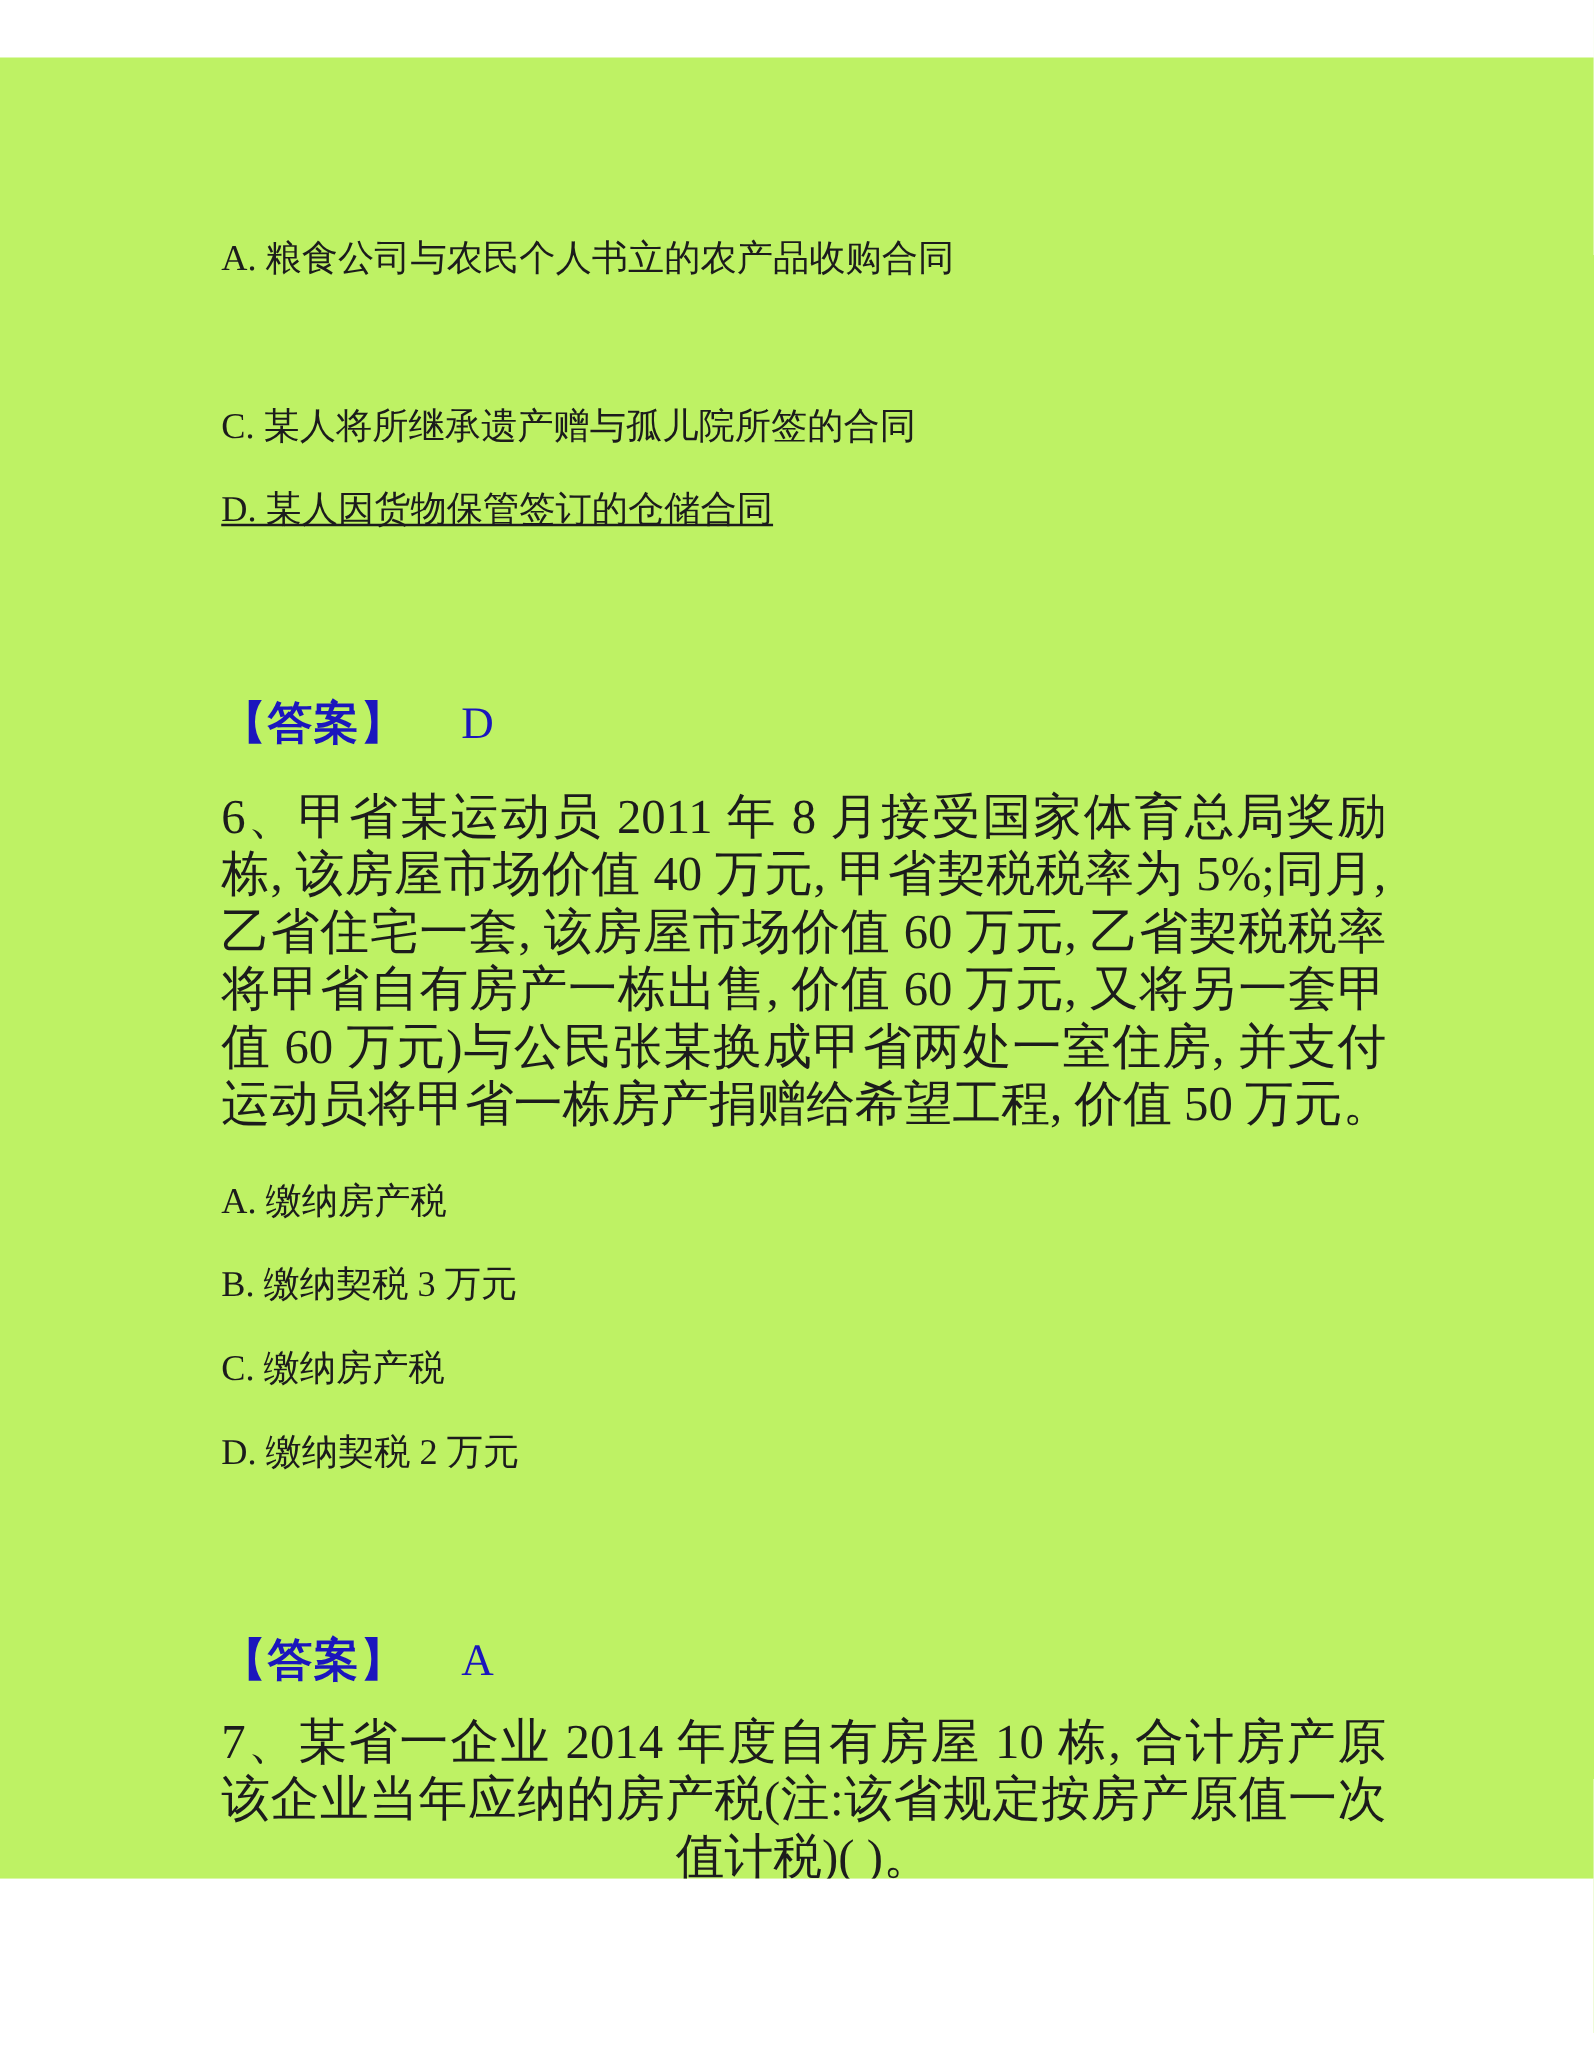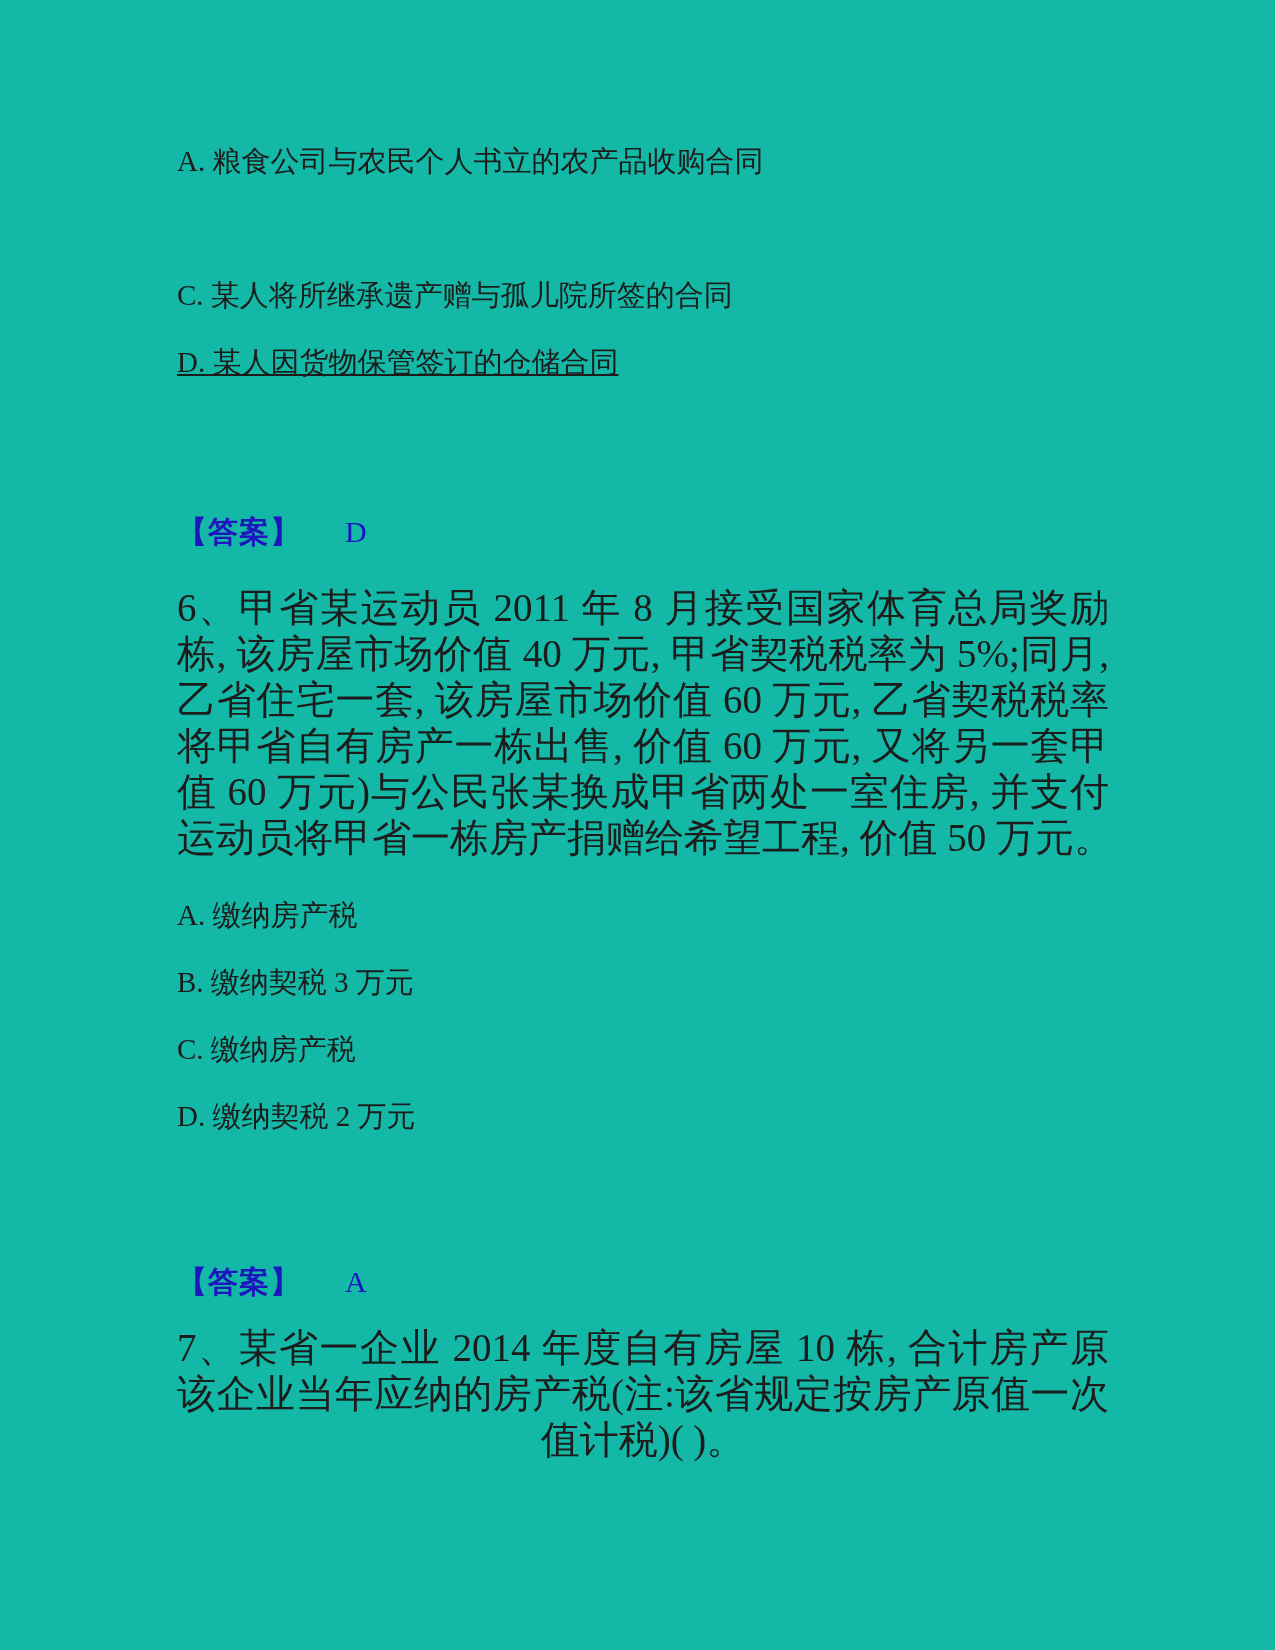--- a/index.html
+++ b/index.html
@@ -10,11 +10,12 @@
   .page {
     position: relative;
     width: 1275px;
-    height: 1650px;
-    background: #14b8a6;
+    height: 1457px;
+    background: #bef264;
     font-family: "Liberation Serif", "DejaVu Serif", serif;
     color: #1c1c1c;
     overflow: hidden;
+    margin-top: 46px;
   }
   .abs {
     position: absolute;

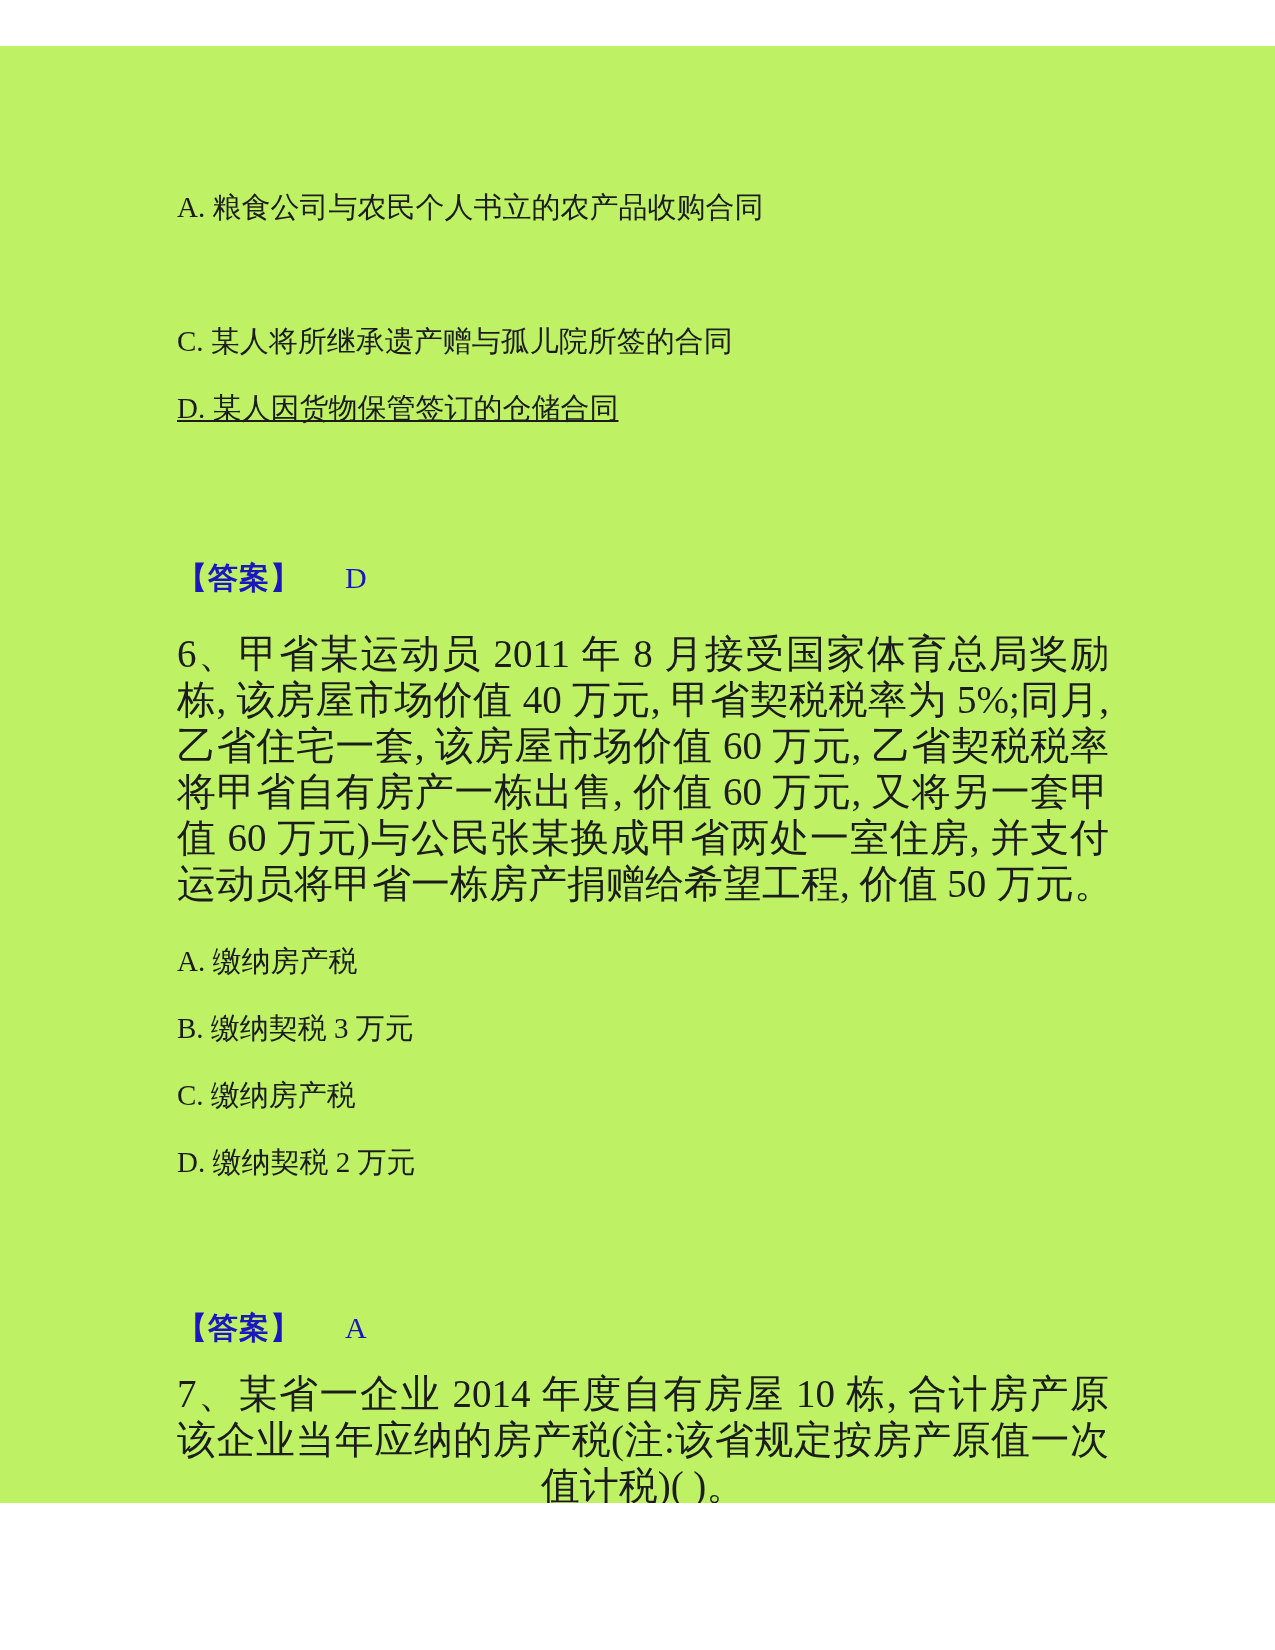--- a/index.html
+++ b/index.html
@@ -47,7 +47,7 @@
   .answer-row {
     display: flex;
     align-items: center;
-    font-size: 30px;
+    font-size: 36px;
     line-height: 40px;
   }
   .answer-label {

